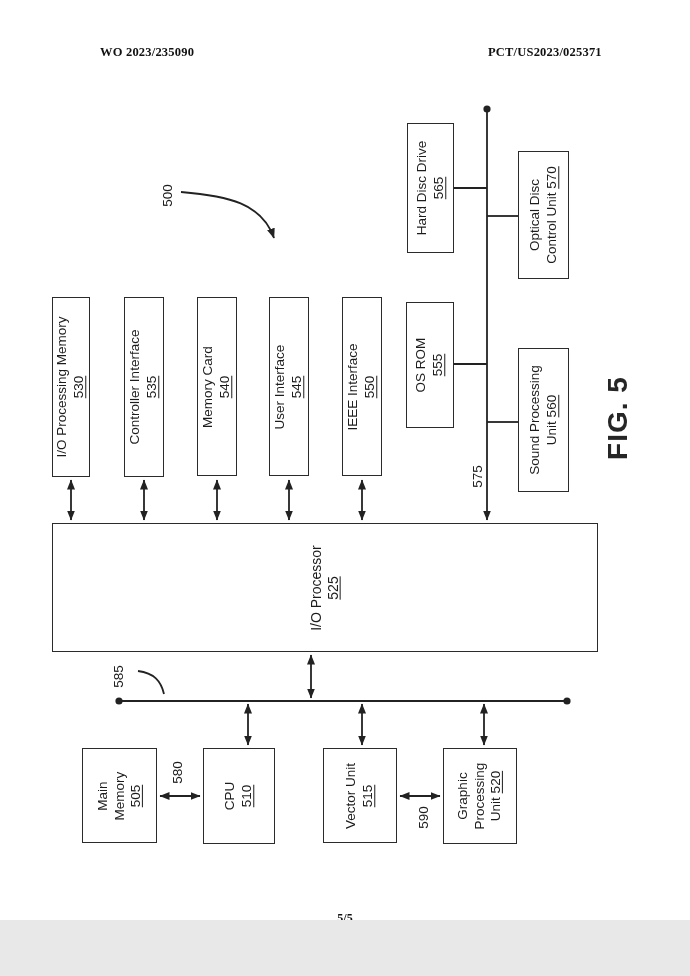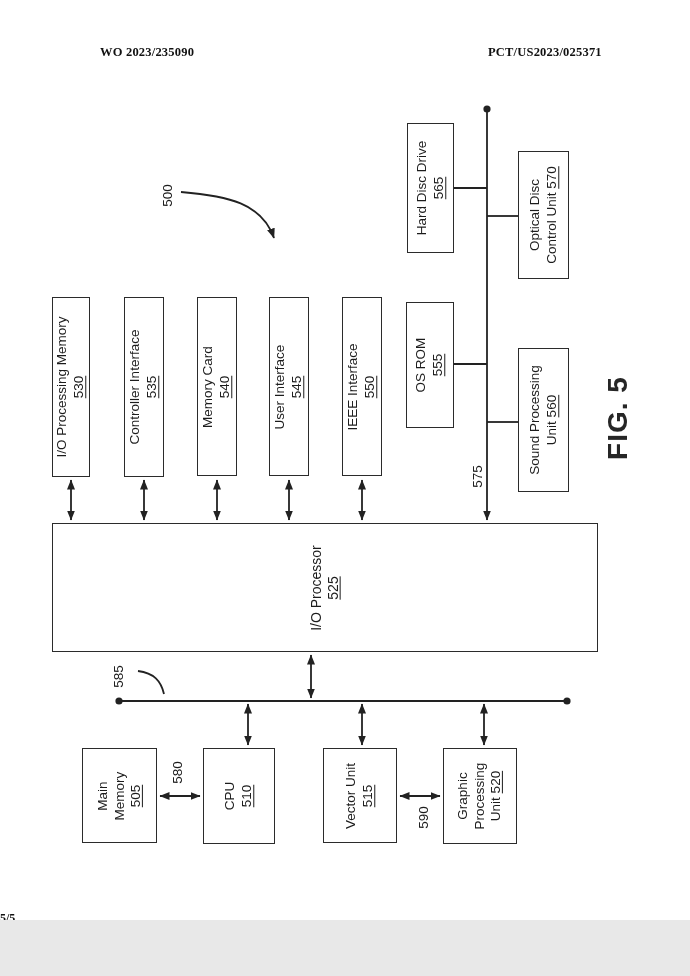--- a/index.html
+++ b/index.html
@@ -13,7 +13,7 @@
     font-weight:bold;font-size:12.5px;letter-spacing:.2px;color:#111;
   }
   .ftr{
-    position:absolute;top:911px;left:0;width:690px;text-align:left;
+    position:absolute;top:911px;left:0;width:690px;text-align:center;
     font-family:"Liberation Serif",serif;font-weight:bold;font-size:12px;color:#111;
   }
   .box{

